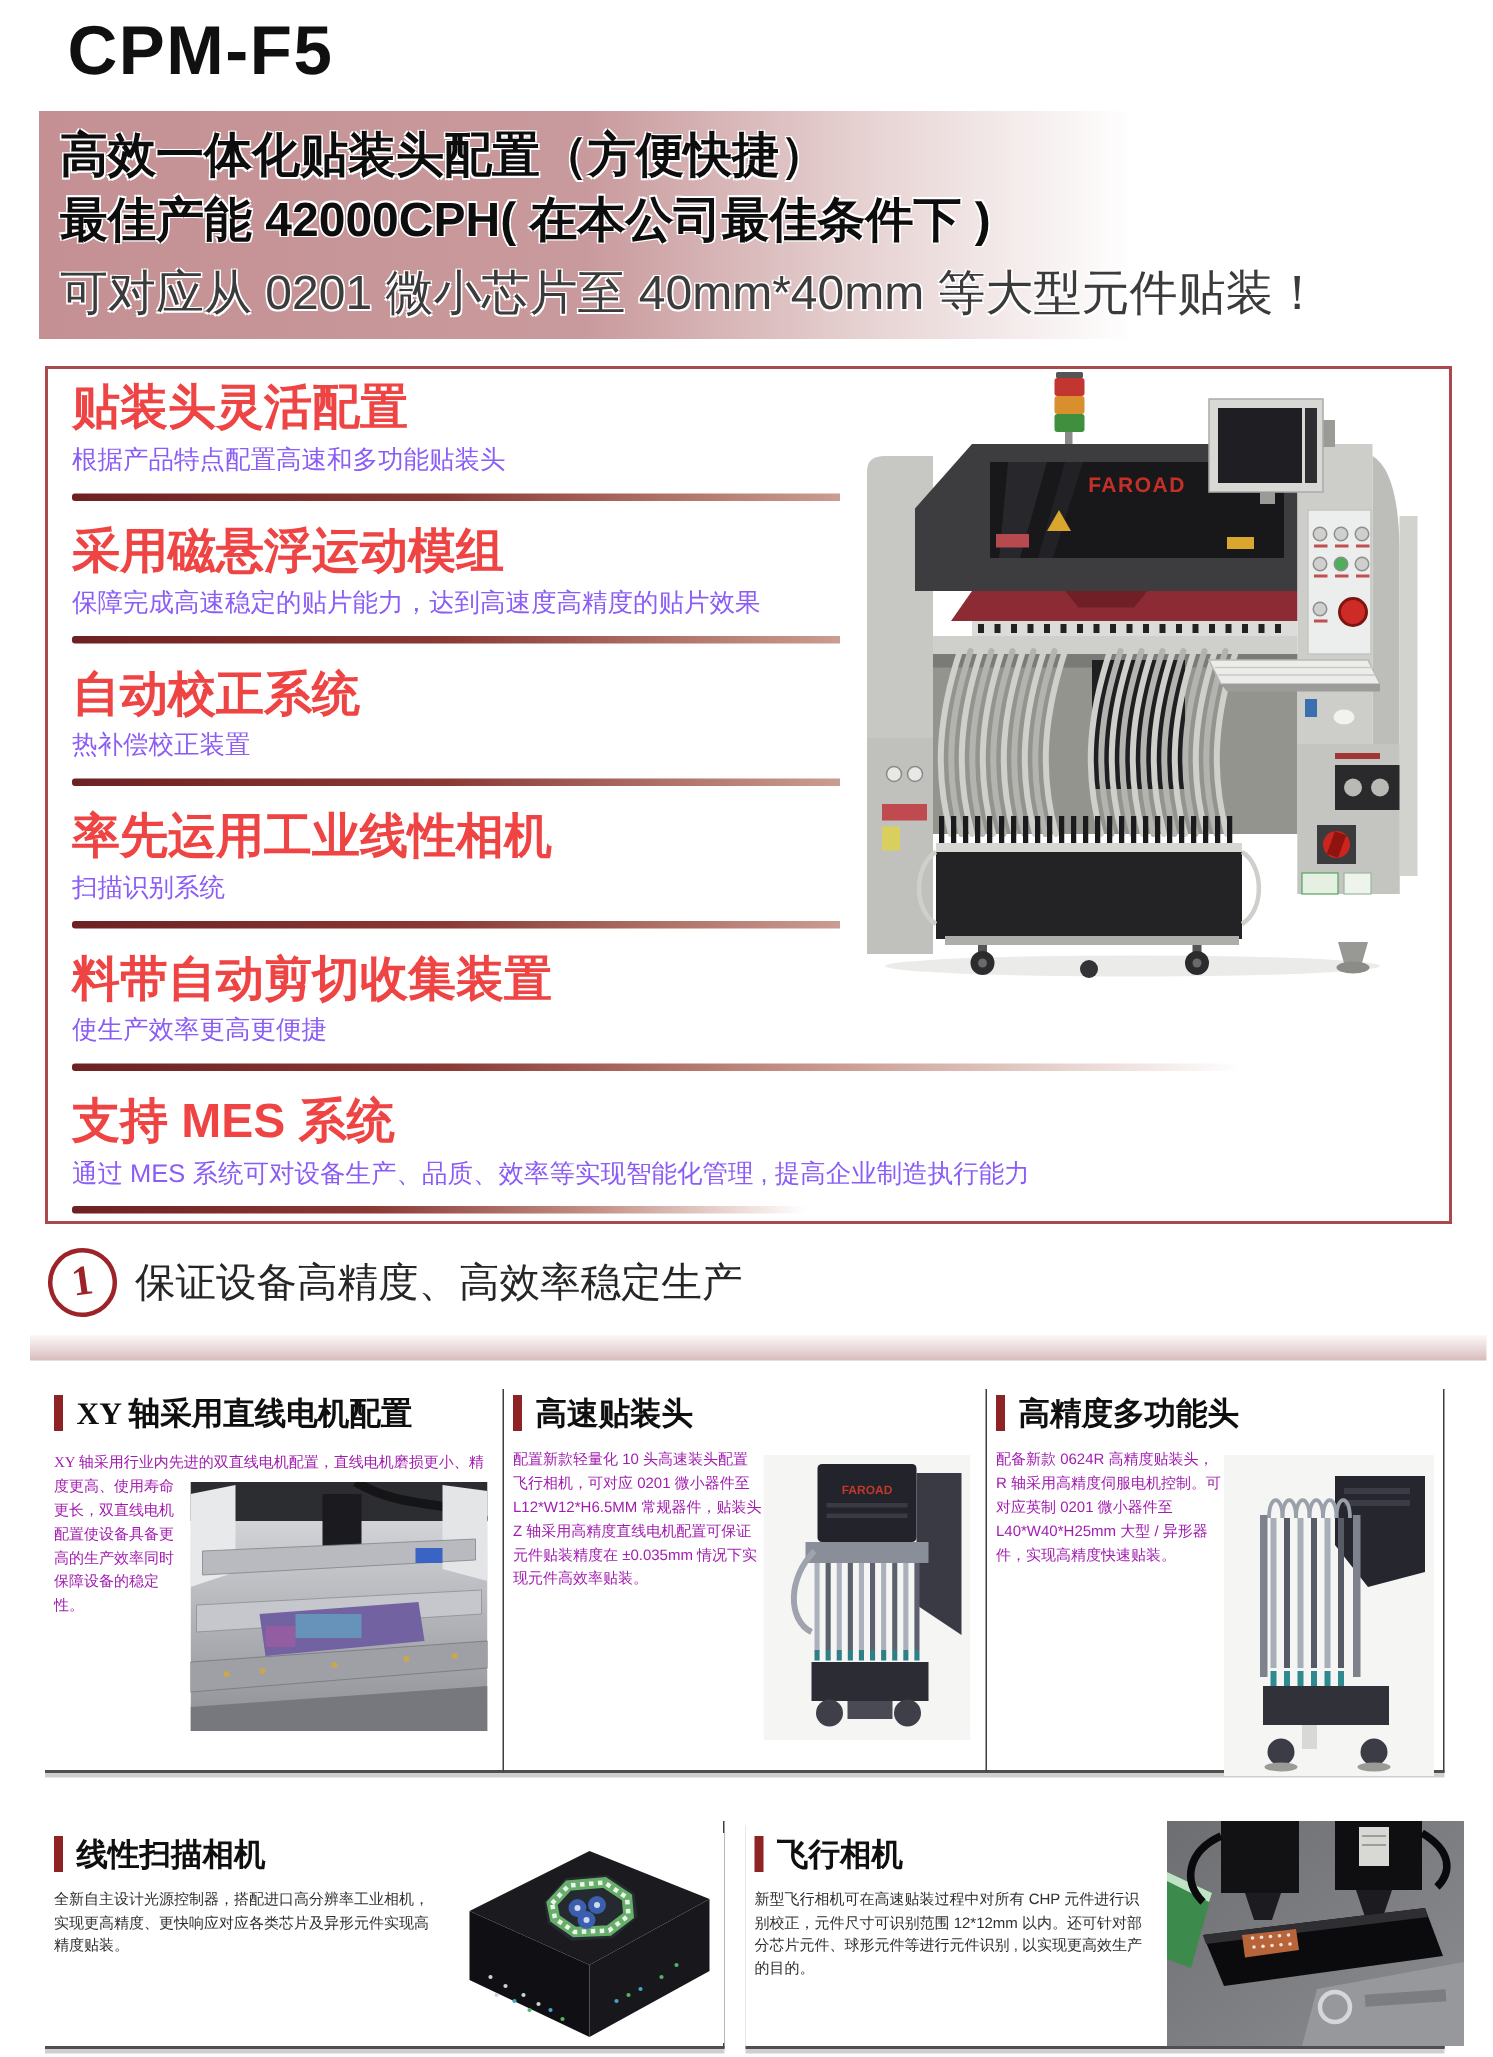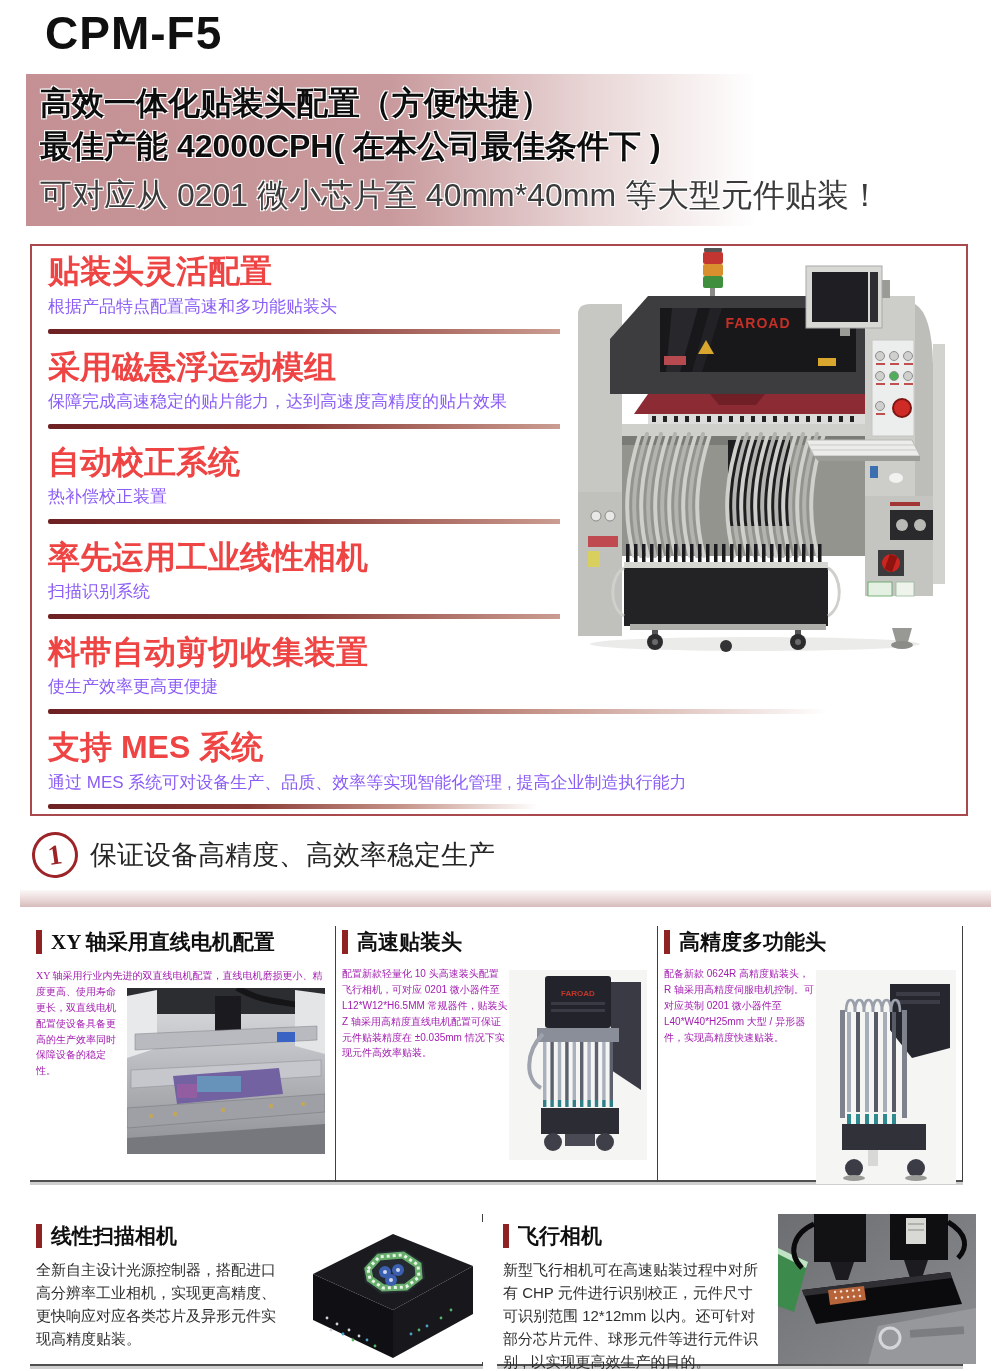--- a/index.html
+++ b/index.html
@@ -81,7 +81,7 @@
   .bbox.b2{width:466px;}
   .b-flex{display:flex;gap:13px;}
   .b-left{width:252px;flex:0 0 auto;}
-  .b-body{font-size:15px;color:#2e2e2e;line-height:1.52;margin-top:9px;}
+  .b-body{font-size:10px;color:#2e2e2e;line-height:1.52;margin-top:9px;}
   .b-img{flex:1;display:flex;justify-content:flex-end;align-items:flex-start;}
   .b2 .b-left{width:262px;}
   .b2 .b-img{margin-top:-8px;}

